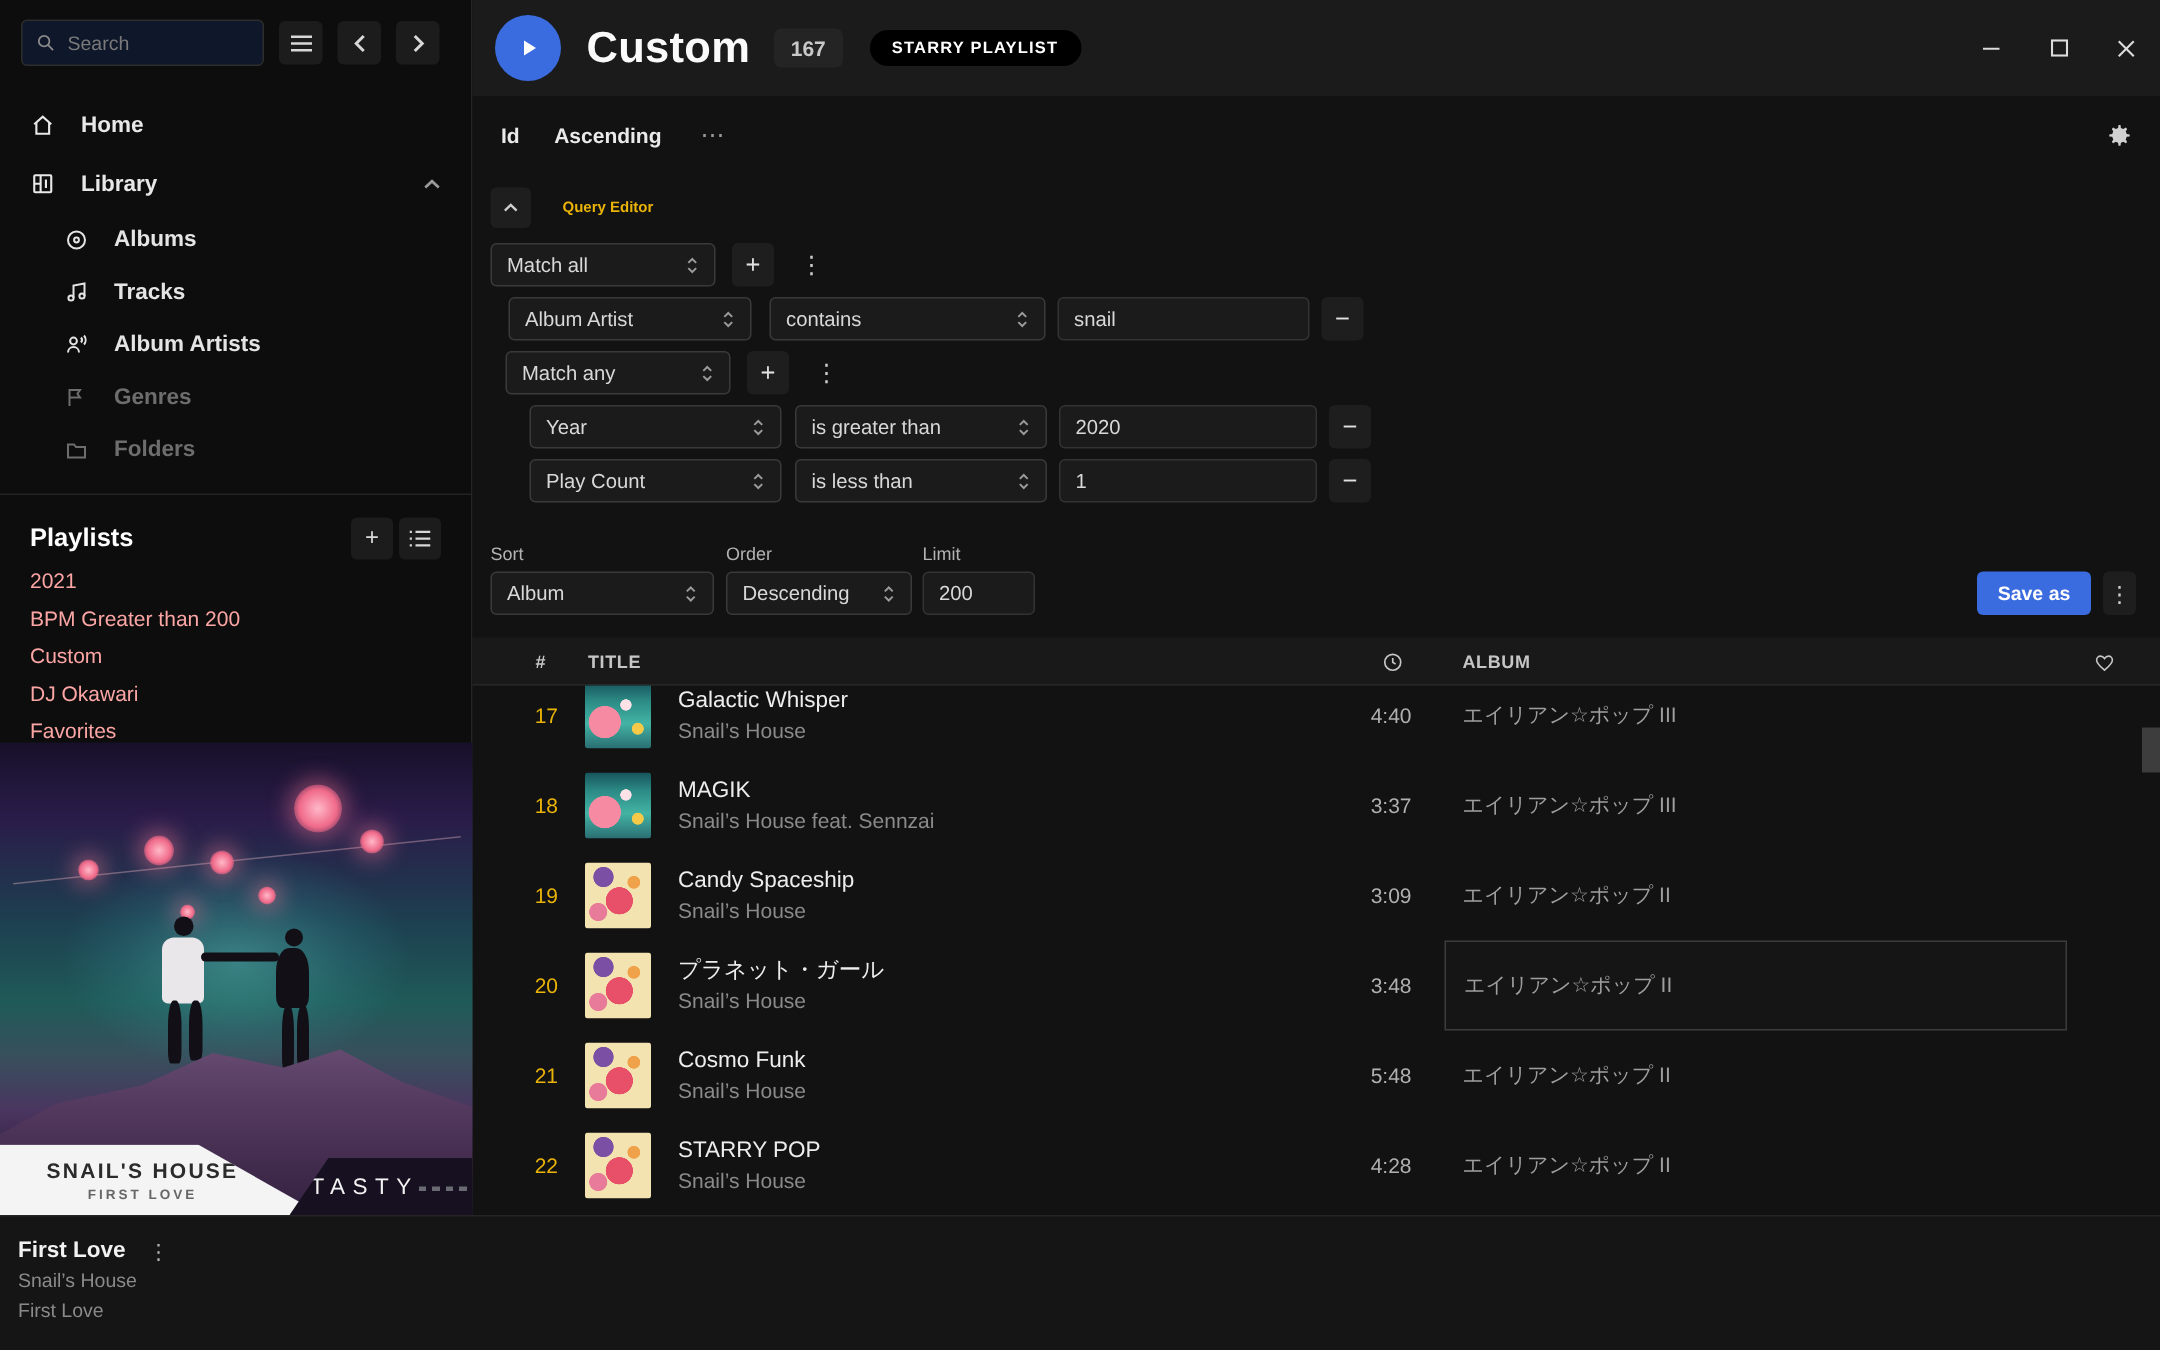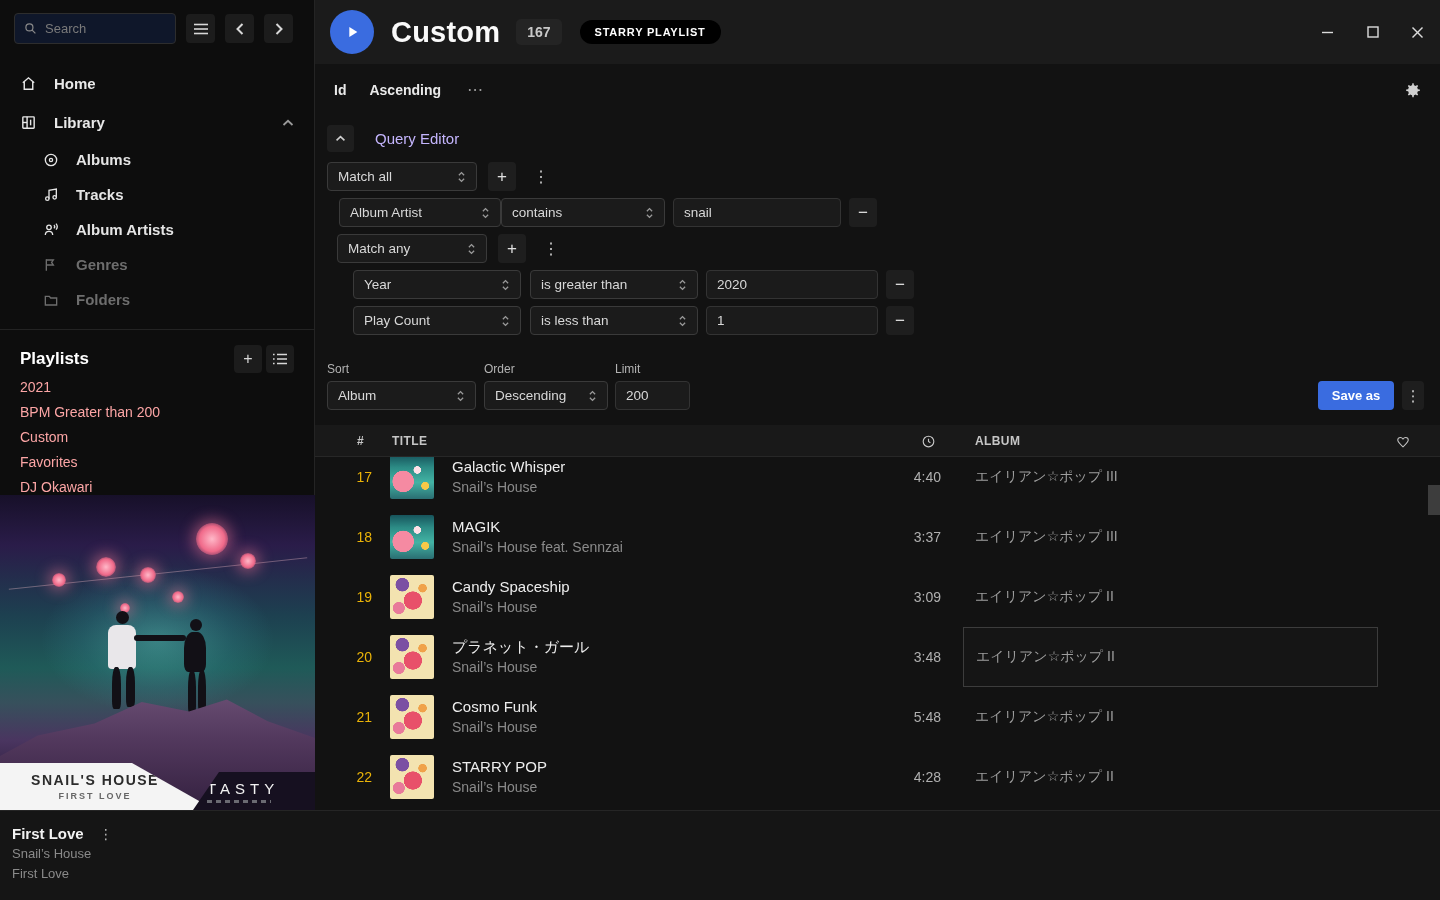--- a/index.html
+++ b/index.html
@@ -66,7 +66,7 @@
   .query-panel{position:absolute;left:315px;top:115px;width:1125px;height:310px;background:#121212}
   .qe-head{position:absolute;left:12px;top:10px;display:flex;align-items:center;gap:21px}
   .qe-collapse{width:27px;height:27px;background:#1e1e1e;border:none;border-radius:4px;color:#cfcfcf;display:flex;align-items:center;justify-content:center;cursor:pointer}
-  .qe-title{font-size:15px;font-weight:400;color:#c4b5fd}
+  .qe-title{font-size:10px;font-weight:700;color:#eab308}
   .qe-row{position:absolute;display:flex;align-items:center}
   .qe-select{height:29px;background:#1b1b1b;border:1px solid #3a3a3a;border-radius:4px;display:flex;align-items:center;padding:0 10px;font-size:13.5px;color:#d8d8d8;cursor:pointer}
   .qe-select .lbl{flex:1;white-space:nowrap;overflow:hidden}

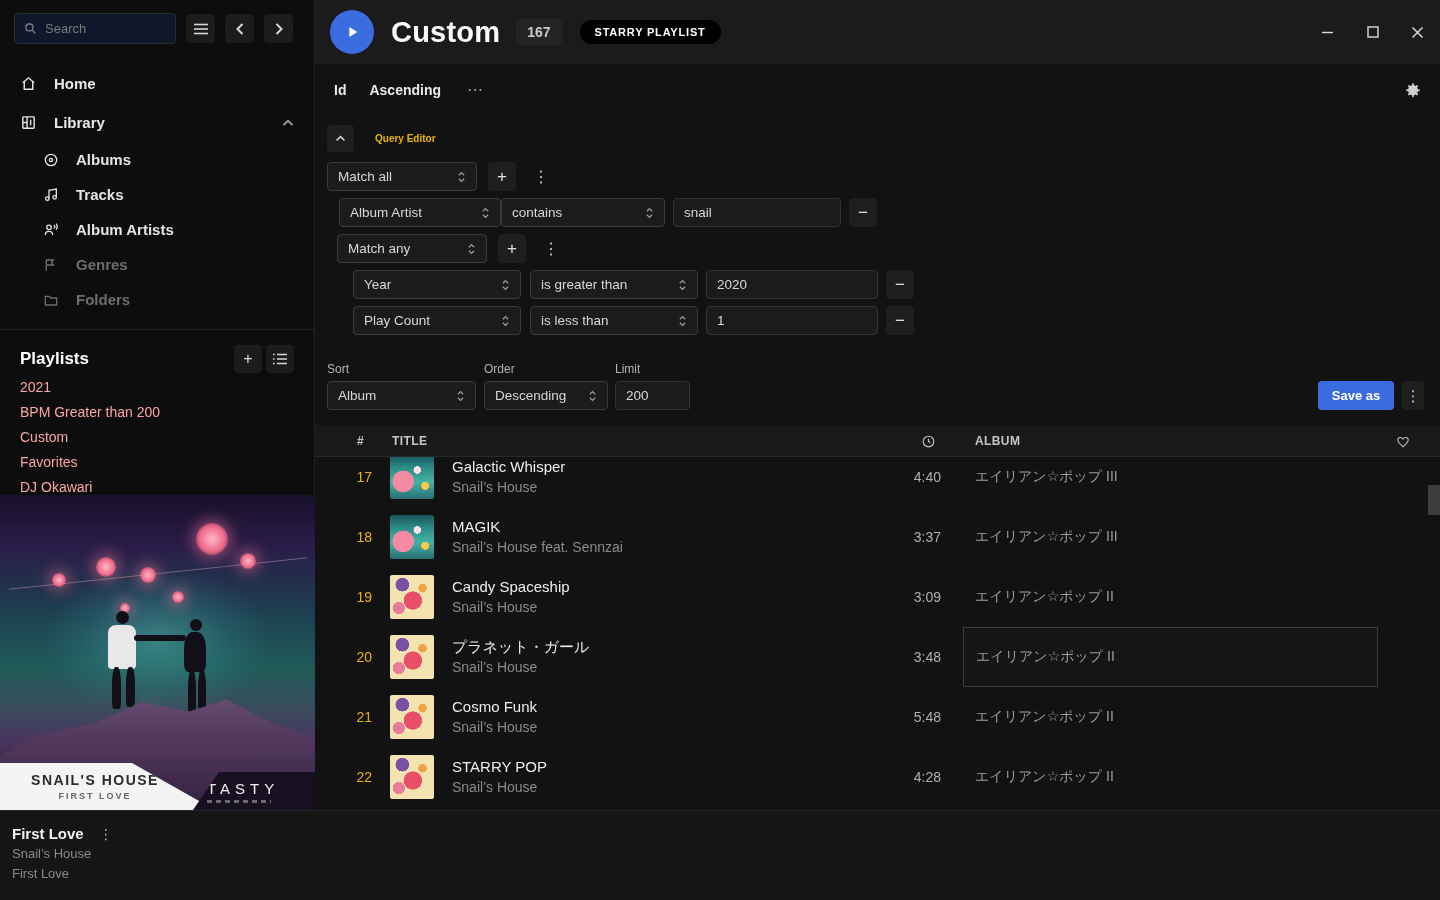--- a/index.html
+++ b/index.html
@@ -377,7 +377,7 @@
             <polyline points="2,10 5,13 8,10"></polyline>
           </svg>
       </div>
-      <div class="qe-select" style="width:164px;">
+      <div class="qe-select" style="width:184px;margin-left:12px">
         <span class="lbl">contains</span>
         <svg width="9" height="14" viewBox="0 0 10 16" fill="none" stroke="#9a9a9a" stroke-width="1.5">
             <polyline points="2,6 5,3 8,6"></polyline>

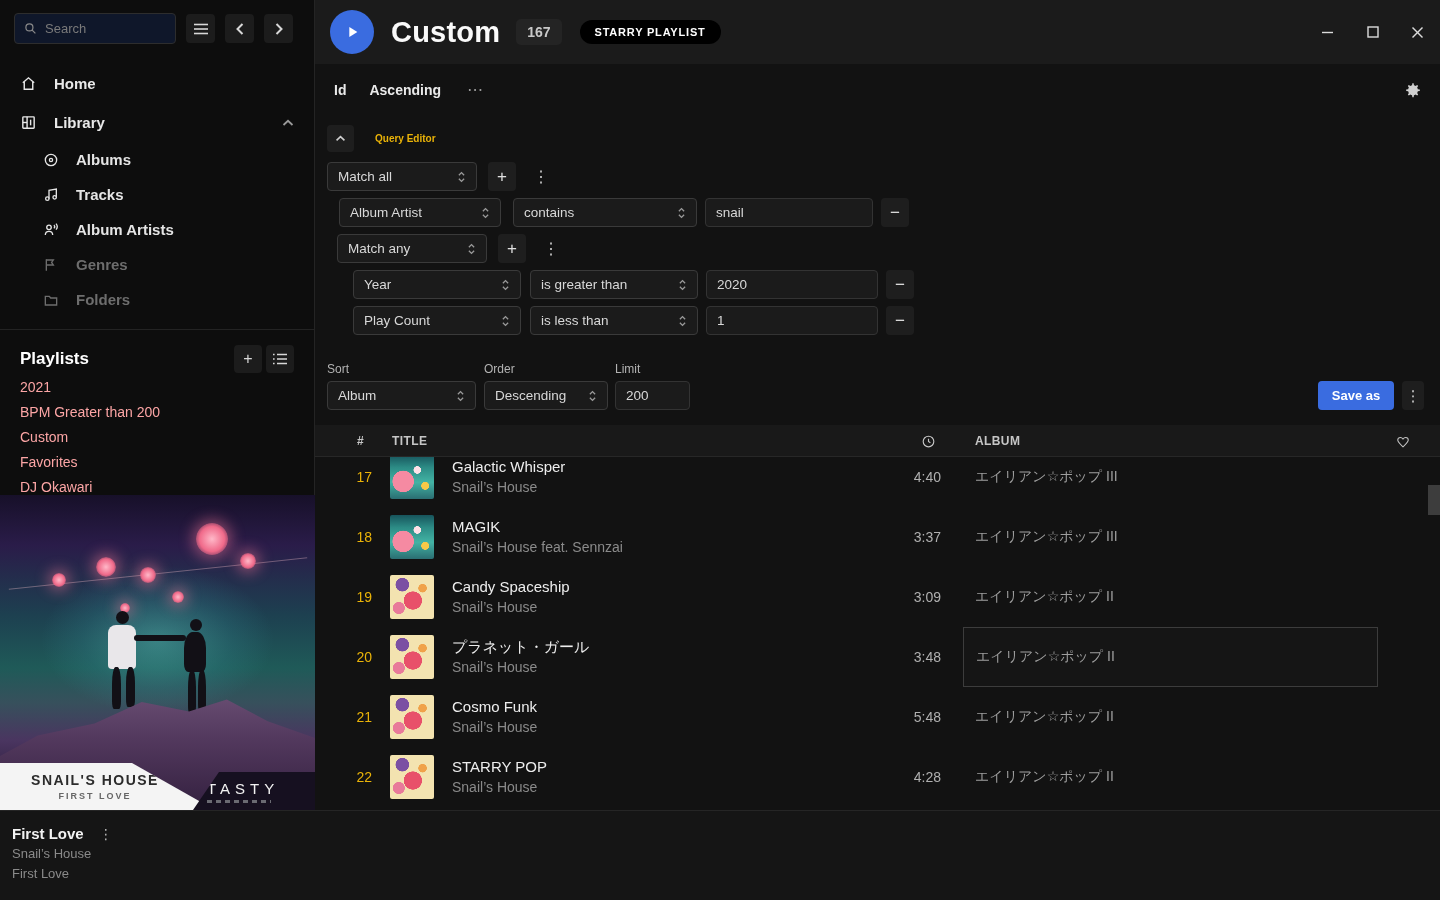--- a/index.html
+++ b/index.html
@@ -256,8 +256,8 @@
       <div class="playlist-item">2021</div>
       <div class="playlist-item">BPM Greater than 200</div>
       <div class="playlist-item">Custom</div>
+      <div class="playlist-item">DJ Okawari</div>
       <div class="playlist-item">Favorites</div>
-      <div class="playlist-item">DJ Okawari</div>
     </div>
 
     <div class="art">

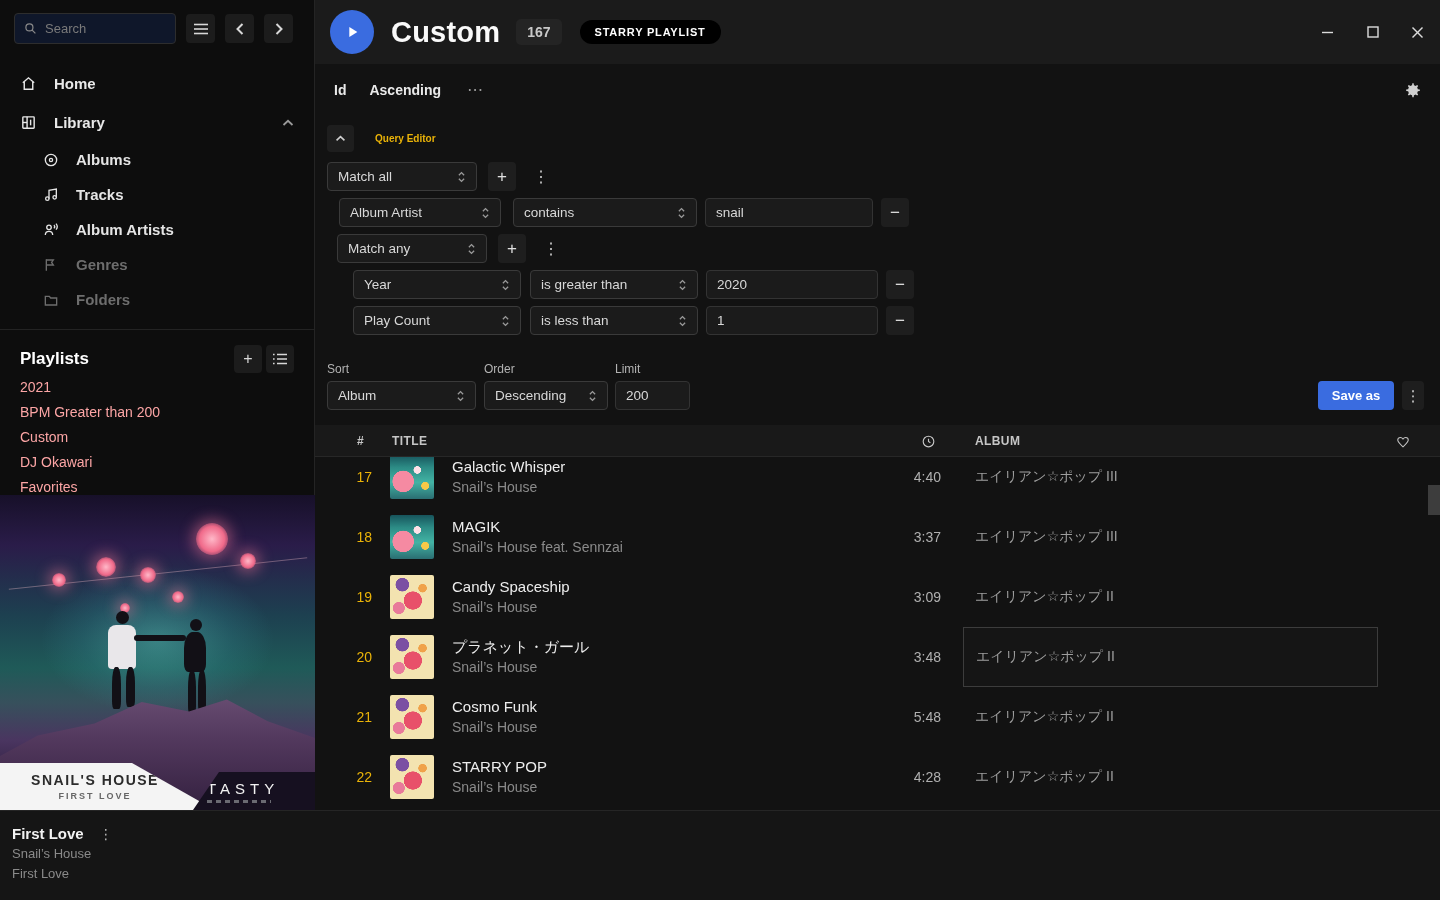--- a/index.html
+++ b/index.html
@@ -42,7 +42,7 @@
   .banner .b1{font-size:14px;font-weight:800;color:#2b2b2b;letter-spacing:1.5px;width:150px;text-align:center}
   .banner .b2{font-size:9px;font-weight:700;color:#666;letter-spacing:2px;margin-top:3px;width:150px;text-align:center}
   .tasty{position:absolute;right:0;bottom:0;width:122px;height:38px;background:#161020;
-    clip-path:polygon(26px 0,100% 0,100% 100%,0 100%);display:flex;flex-direction:column;justify-content:center;padding-left:14px}
+    clip-path:polygon(26px 0,100% 0,100% 100%,0 100%);display:flex;align-items:center;justify-content:center;padding-left:14px}
   .tasty .t1{font-size:15px;color:#f2f2f2;letter-spacing:5px;font-weight:400}
   .tasty .t2{width:64px;height:3px;margin-top:3px;background:repeating-linear-gradient(90deg,#6a6a72 0 5px,transparent 5px 9px)}
 

